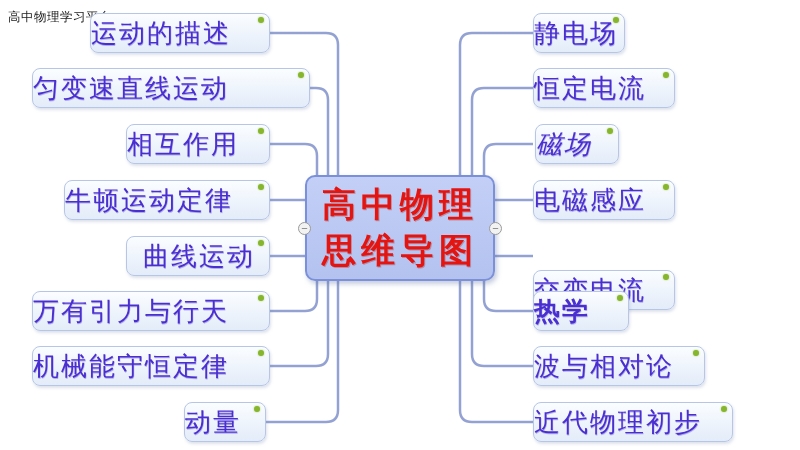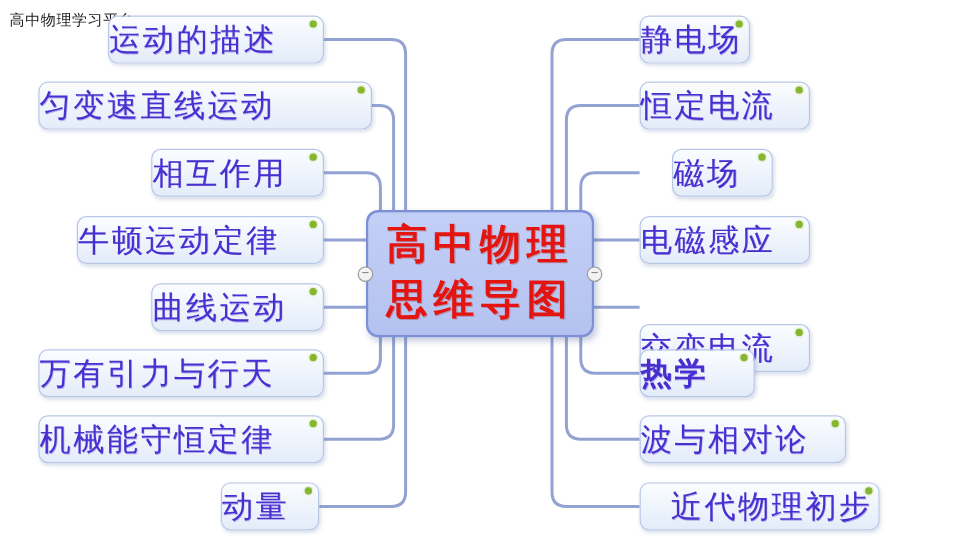--- a/index.html
+++ b/index.html
@@ -165,7 +165,7 @@
     <span class="branch-label">恒定电流</span>
     <span class="status-dot"></span>
   </div>
-  <div class="branch-node" style="left:560px;top:124px;width:84px;">
+  <div class="branch-node" style="left:535px;top:124px;width:84px;font-style:italic;">
     <span class="branch-label">磁场</span>
     <span class="status-dot"></span>
   </div>

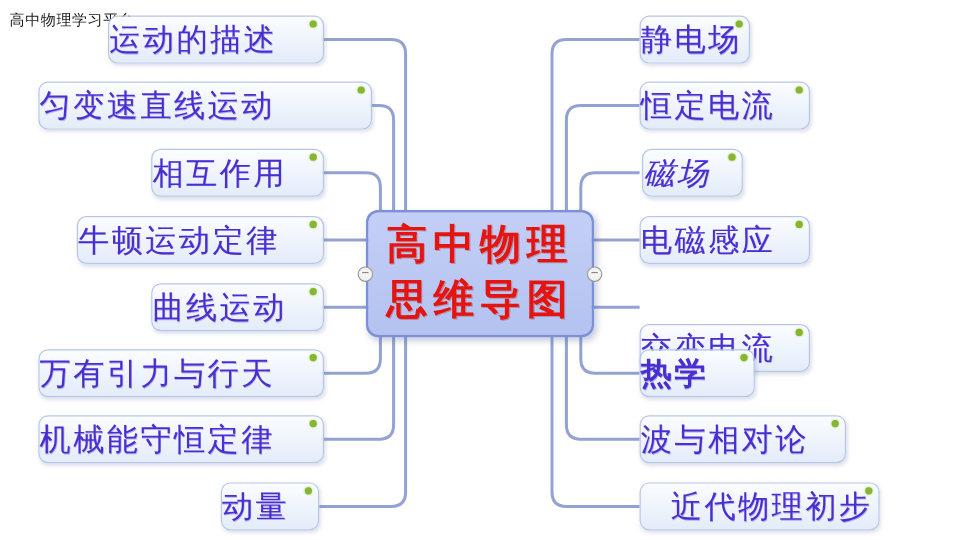--- a/index.html
+++ b/index.html
@@ -140,7 +140,7 @@
     <span class="branch-label">牛顿运动定律</span>
     <span class="status-dot"></span>
   </div>
-  <div class="branch-node" style="left:126px;top:236px;width:144px;">
+  <div class="branch-node" style="left:126px;top:236px;width:144px;padding-left:16px;">
     <span class="branch-label">曲线运动</span>
     <span class="status-dot"></span>
   </div>

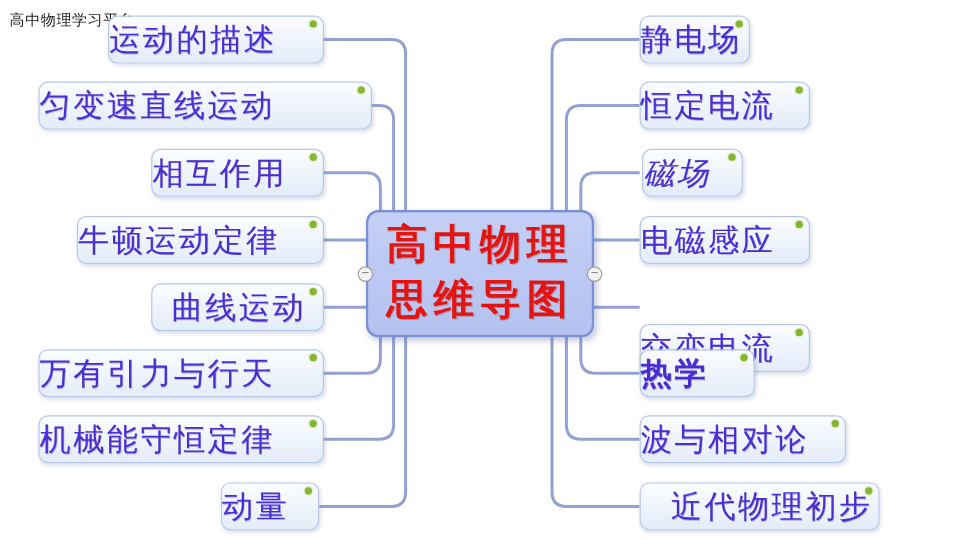--- a/index.html
+++ b/index.html
@@ -185,7 +185,7 @@
     <span class="branch-label">波与相对论</span>
     <span class="status-dot"></span>
   </div>
-  <div class="branch-node" style="left:533px;top:402px;width:200px;padding-left:25px;">
+  <div class="branch-node" style="left:533px;top:402px;width:200px;">
     <span class="branch-label">近代物理初步</span>
     <span class="status-dot"></span>
   </div>

